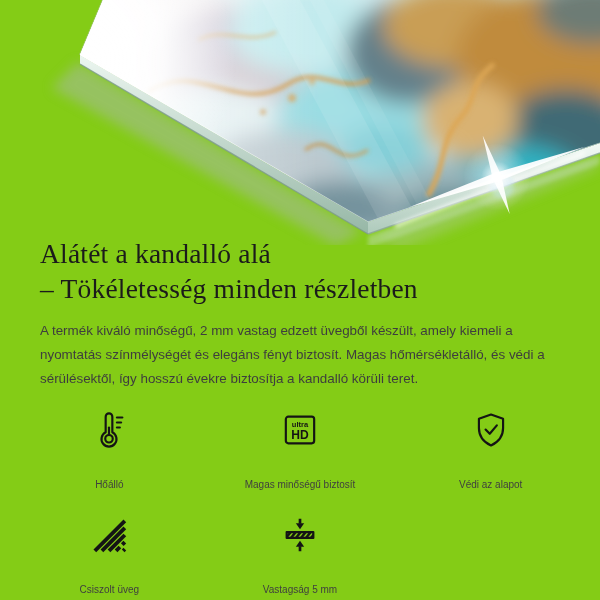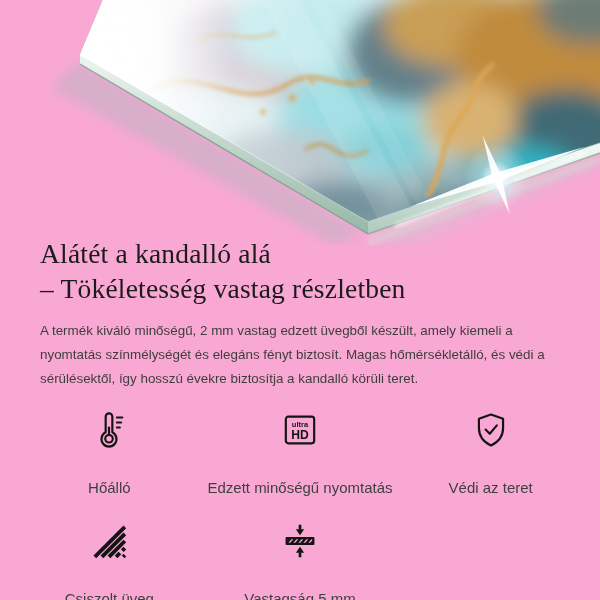--- a/index.html
+++ b/index.html
@@ -7,7 +7,7 @@
     position:relative;
     width:600px;height:600px;
     margin:0 auto;
-    background:#f9a8d4;
+    background:#84cc16;
     overflow:hidden;
     font-family:"Liberation Sans",sans-serif;
     color:#3e3e3e;

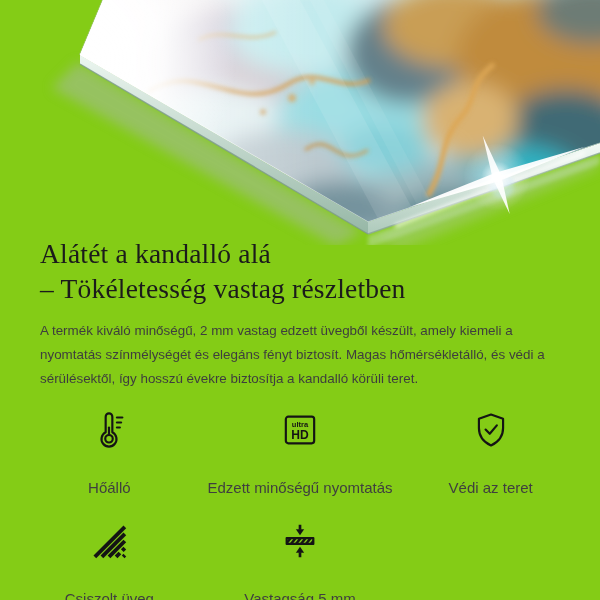--- a/index.html
+++ b/index.html
@@ -165,7 +165,7 @@
   <div class="content">
     <h1 class="page-title">
       <span>Alátét a kandalló alá</span>
-      <span>– Tökéletesség vastag részletben</span>
+      <span>– Tökéletesség minden részletben</span>
     </h1>
     <p class="product-description">A termék kiváló minőségű, 2 mm vastag edzett üvegből készült, amely kiemeli a nyomtatás színmélységét és elegáns fényt biztosít. Magas hőmérsékletálló, és védi a sérülésektől, így hosszú évekre biztosítja a kandalló körüli teret.</p>
   </div>

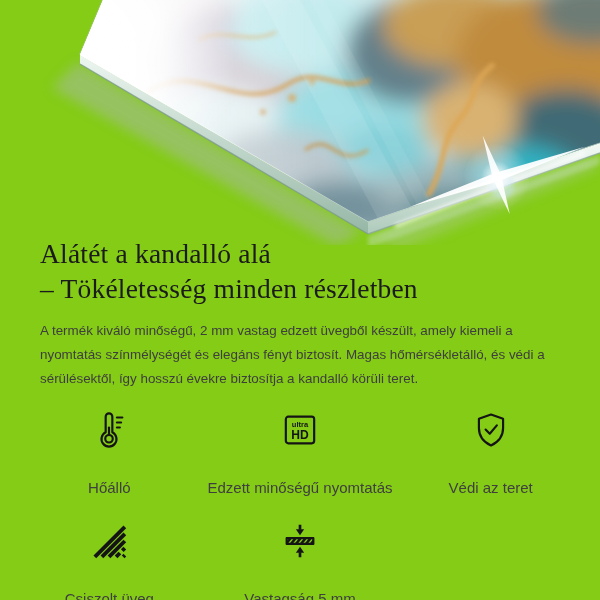--- a/index.html
+++ b/index.html
@@ -40,7 +40,7 @@
   }
   .feature{display:flex;flex-direction:column;align-items:center;text-align:center;gap:16px;}
   .icon-box{height:46px;display:flex;align-items:center;justify-content:center;}
-  .feature-label{margin-top:10px;font-size:15px;color:#3f3f3f;}
+  .feature-label{margin-top:10px;font-size:10px;color:#3f3f3f;}
   .fi{stroke:#141414;fill:none;stroke-width:2.6;stroke-linecap:round;stroke-linejoin:round;}
   .fi-butt{stroke:#141414;fill:none;stroke-linecap:butt;}
   .fi-fill{fill:#141414;stroke:none;}

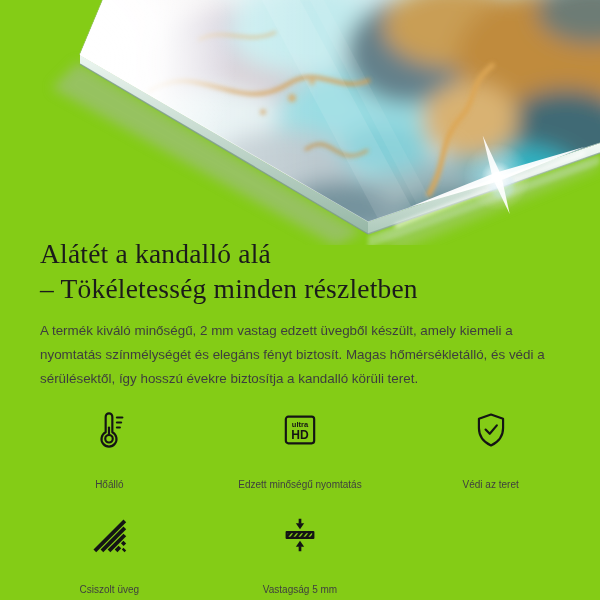--- a/index.html
+++ b/index.html
@@ -194,7 +194,7 @@
           <text class="badge-text" x="24" y="35" font-size="14.5" font-weight="800">HD</text>
         </svg>
       </div>
-      <span class="feature-label">Edzett minőségű nyomtatás</span>
+      <span class="feature-label">Magas minőségű biztosít</span>
     </div>
 
     <div class="feature">

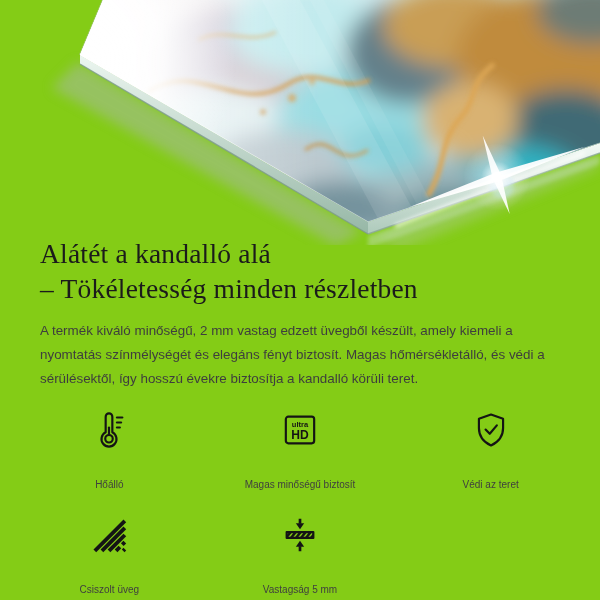--- a/index.html
+++ b/index.html
@@ -204,7 +204,7 @@
           <path class="fi" d="M17.5,23.5 L22.5,28.5 L31,18.5"></path>
         </svg>
       </div>
-      <span class="feature-label">Védi az teret</span>
+      <span class="feature-label">Védi az alapot</span>
     </div>
 
 

